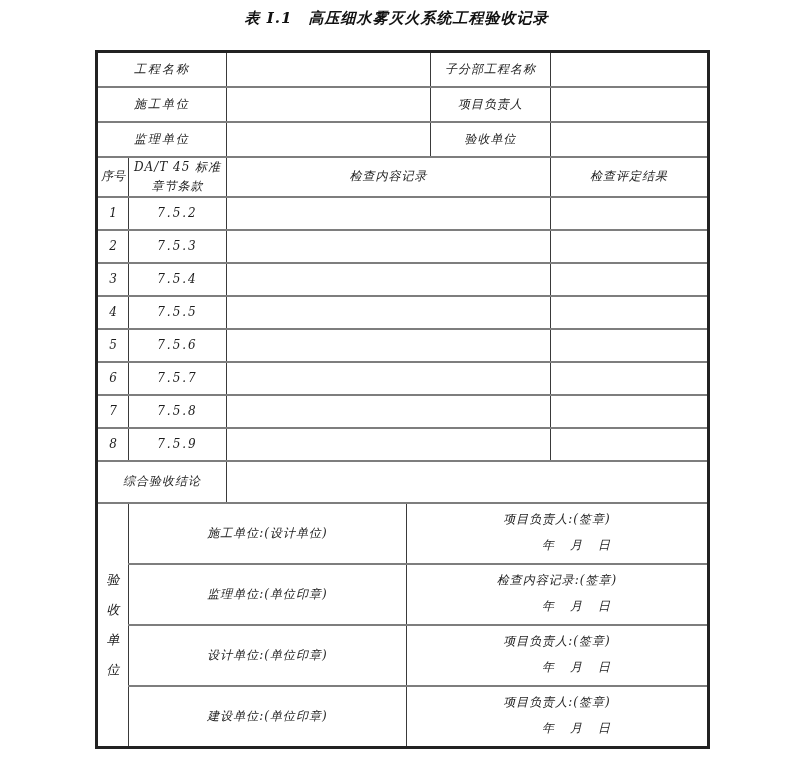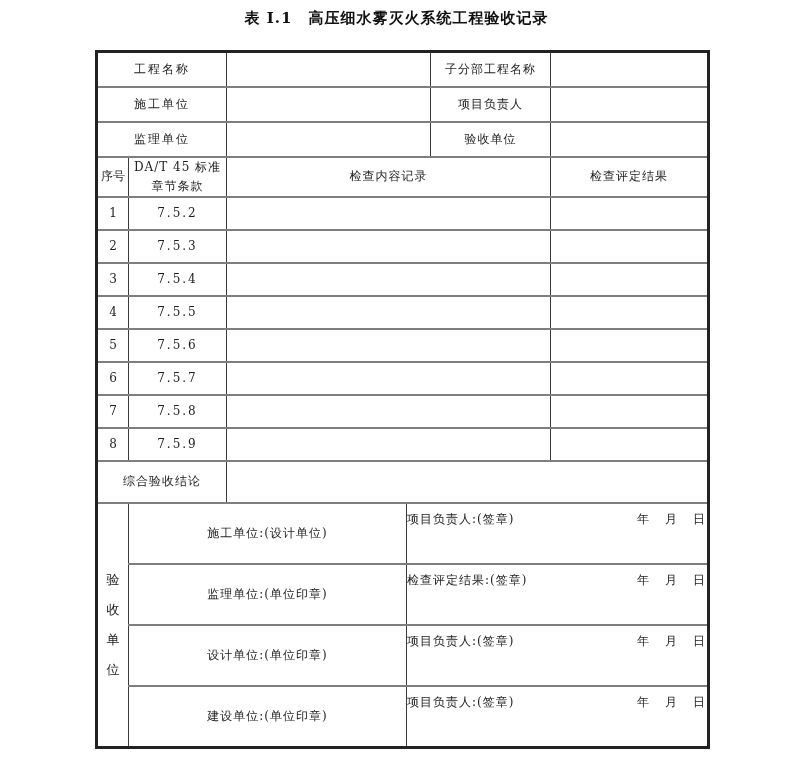--- a/index.html
+++ b/index.html
@@ -15,6 +15,7 @@
     overflow: hidden;
     font-family: "DejaVu Serif", "Liberation Serif", serif;
     color: #1d1d1d;
+    font-style: italic;
   }
   .doc-title {
     margin: 9px 0 0 0;

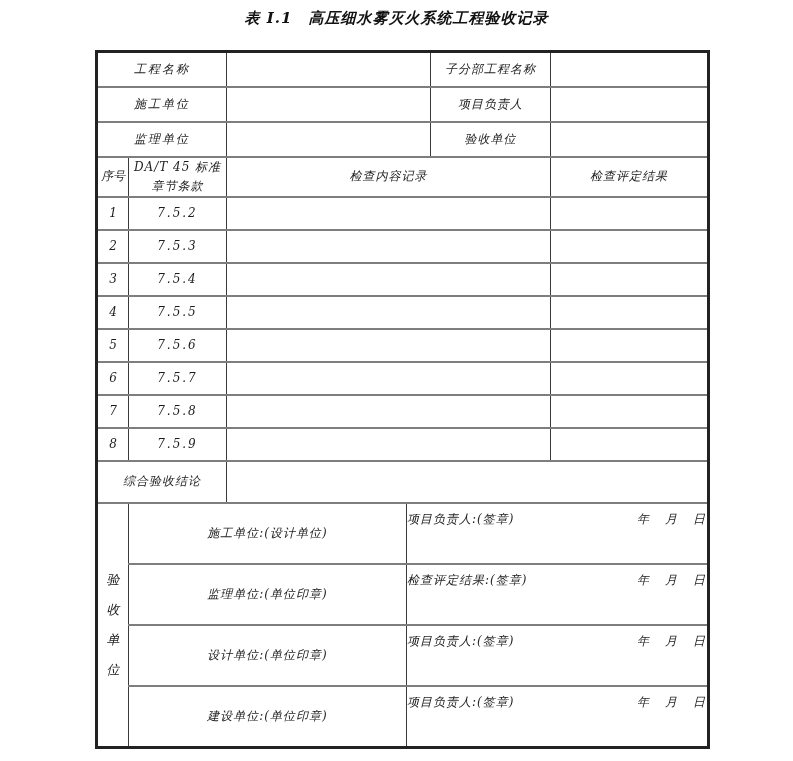--- a/index.html
+++ b/index.html
@@ -71,6 +71,7 @@
     box-sizing: border-box;
     height: 59px;
     display: flex;
+    flex-direction: column;
     justify-content: space-between;
     padding: 7px 0 9px 0;
   }

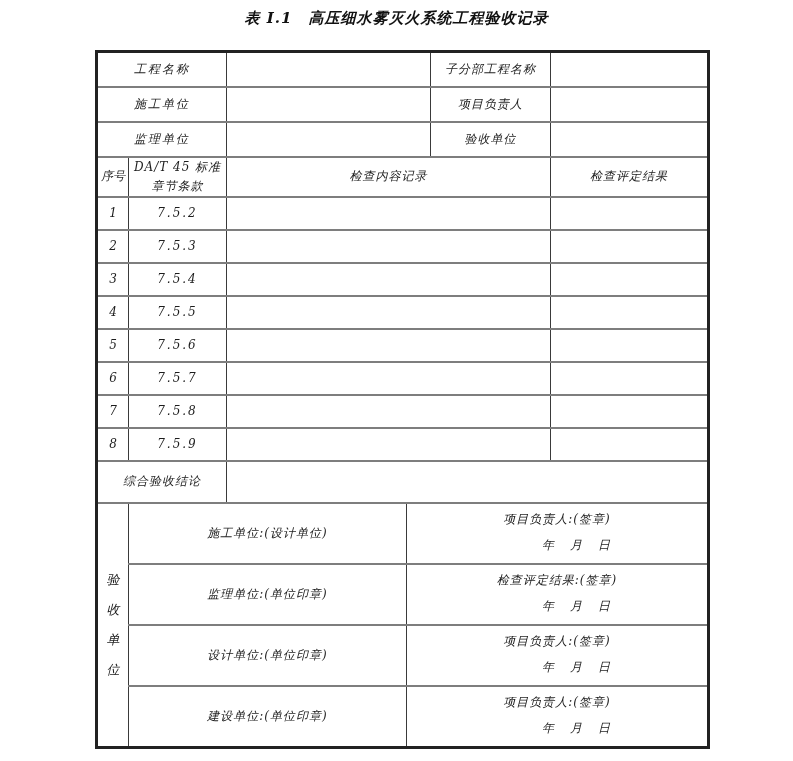--- a/index.html
+++ b/index.html
@@ -195,7 +195,7 @@
       <td colspan="2" class="unit-cell">监理单位:(单位印章)</td>
       <td colspan="3" class="sig-cell">
         <div class="sig">
-          <div class="sig-name">检查评定结果:(签章)</div>
+          <div class="sig-name">检查内容记录:(签章)</div>
           <div class="sig-date">年　月　日</div>
         </div>
       </td>

